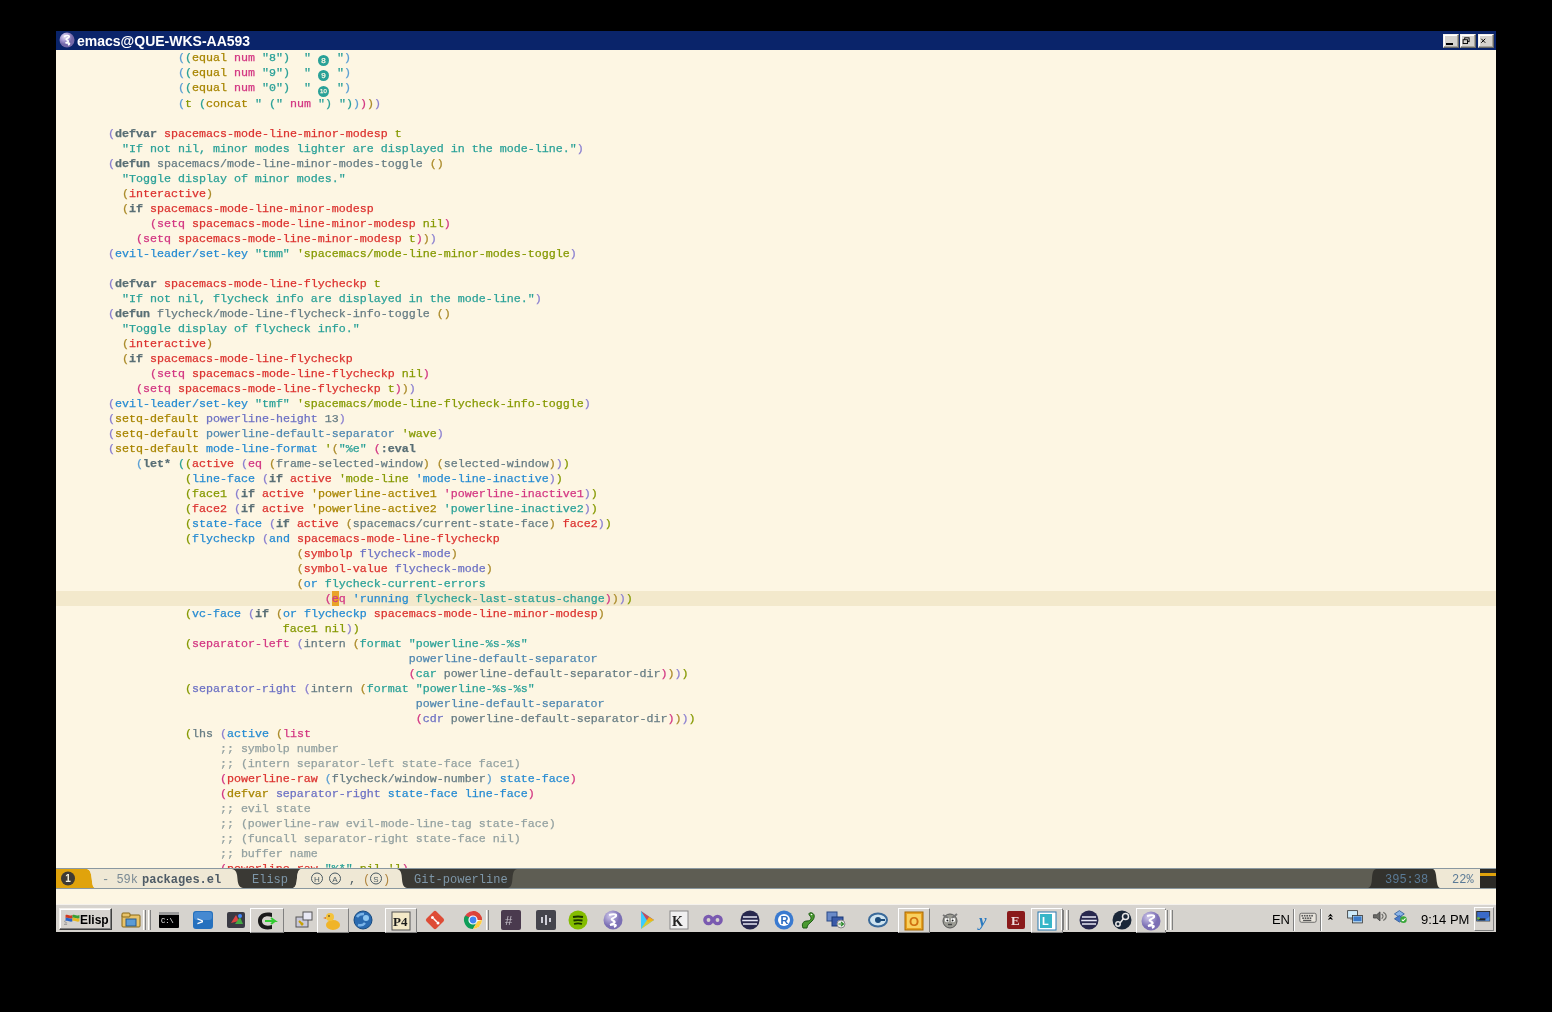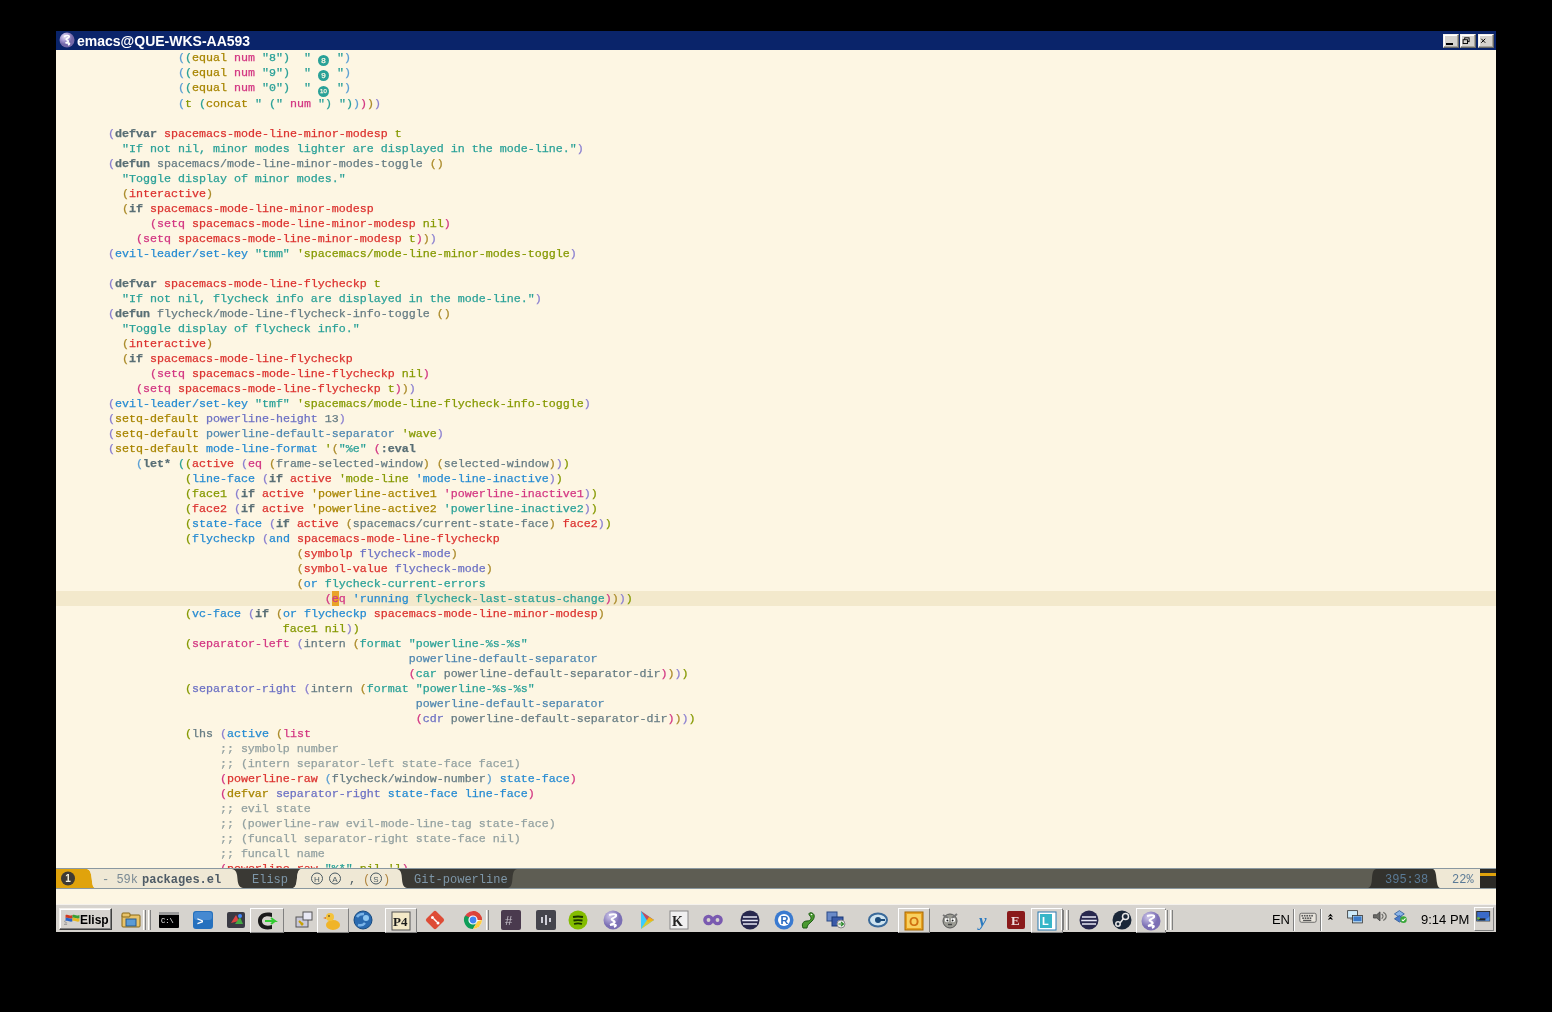--- a/index.html
+++ b/index.html
@@ -102,7 +102,7 @@
                       <span style="color:#93a1a1">;; evil state</span>
                       <span style="color:#93a1a1">;; (powerline-raw evil-mode-line-tag state-face)</span>
                       <span style="color:#93a1a1">;; (funcall separator-right state-face nil)</span>
-                      <span style="color:#93a1a1">;; funcall name</span>
+                      <span style="color:#93a1a1">;; buffer name</span>
                       <span style="color:#d33682">(</span><span style="color:#dc322f">powerline-raw</span> <span style="color:#2aa198">"%*"</span> <span style="color:#859900">nil</span> <span style="color:#859900">'l</span><span style="color:#d33682">)</span></pre>
     </div>
   <div id="modeline">

